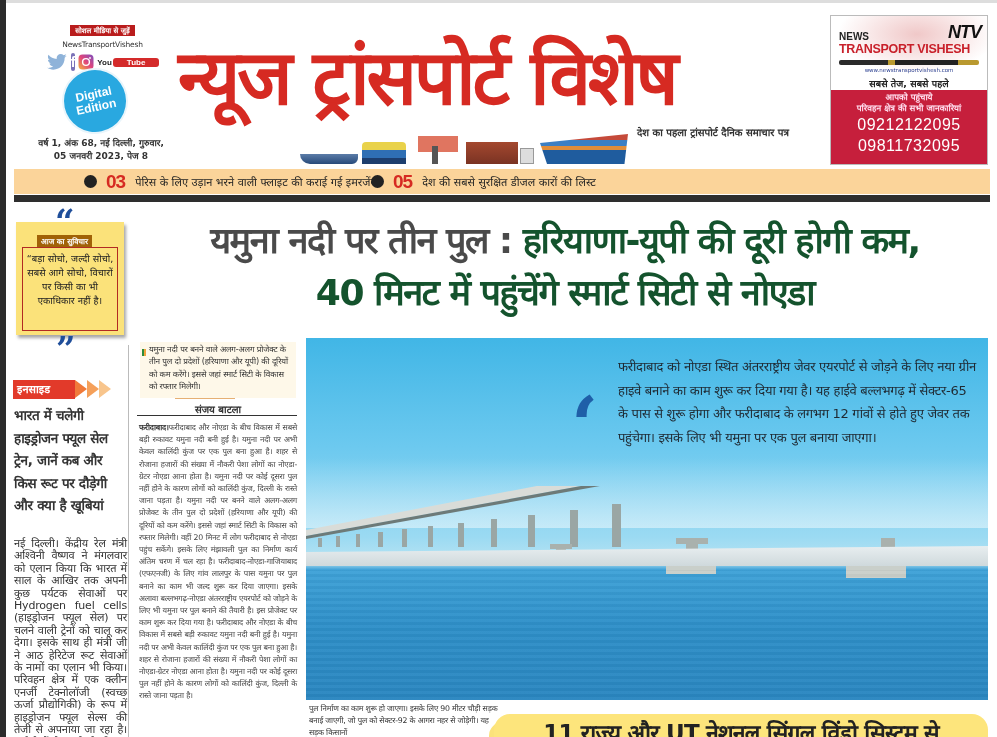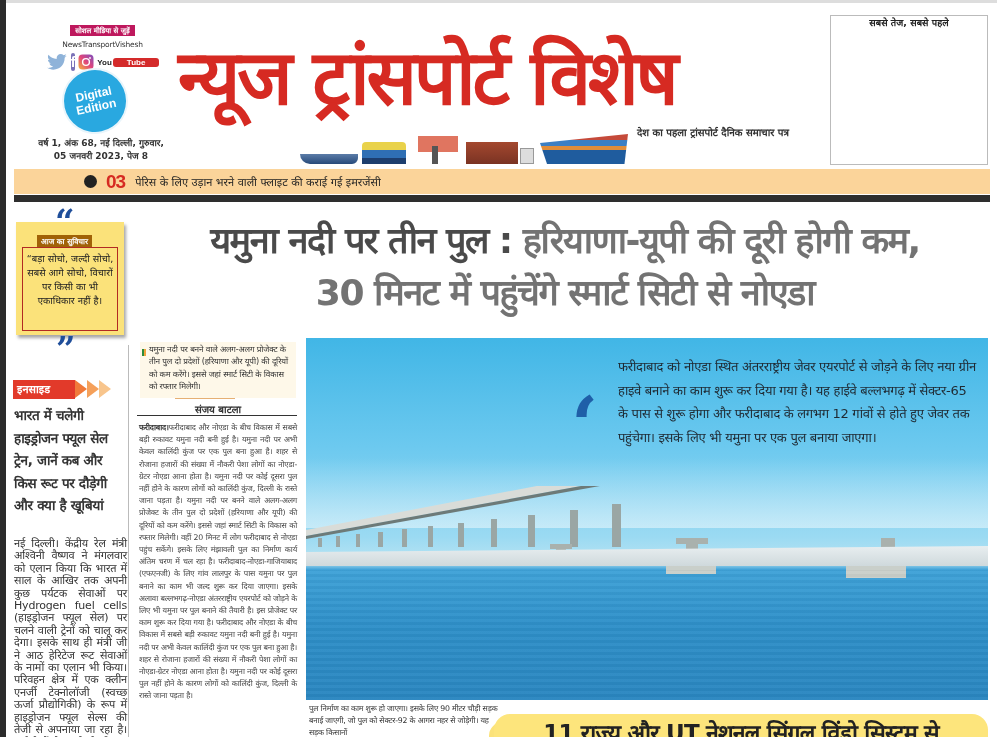--- a/index.html
+++ b/index.html
@@ -11,7 +11,7 @@
 
   
   .social-box { position: absolute; left: 55px; top: 18px; width: 95px; text-align: center; }
-  .social-tag { display: inline-block; background: #be185d; color: #fff; font-size: 7px; font-weight: bold; padding: 1px 5px; }
+  .social-tag { display: inline-block; background: #b91c1c; color: #fff; font-size: 7px; font-weight: bold; padding: 1px 5px; }
   .social-handle { font-size: 7.5px; color: #333; margin-top: 3px; letter-spacing: -0.2px; }
   .social-icons { display: flex; align-items: center; justify-content: center; gap: 3px; margin-top: 4px; }
   .ic-tw { width: 22px; height: 16px; position: relative; }

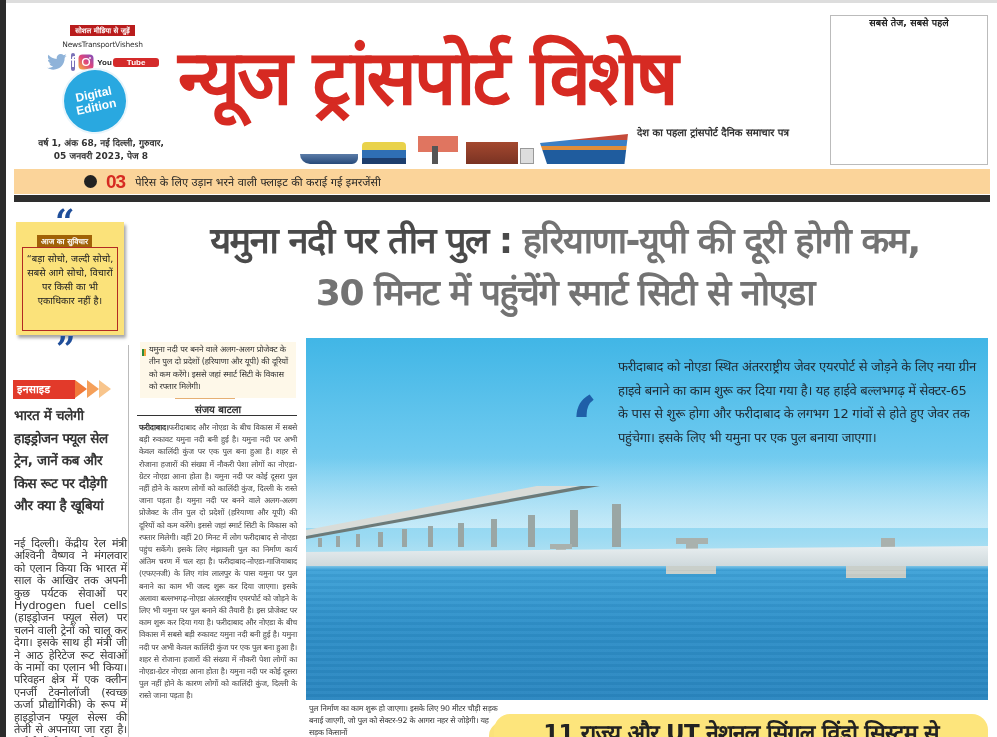--- a/index.html
+++ b/index.html
@@ -172,6 +172,13 @@
 <div class="tagline">देश का पहला ट्रांसपोर्ट दैनिक समाचार पत्र</div>
 
 <div class="ad-box">
+  <div class="ad-top">
+    <div class="ad-news">NEWS</div>
+    <div class="ad-ntv">NTV</div>
+    <div class="ad-brand">TRANSPORT VISHESH</div>
+    <div class="ad-pen"></div>
+    <div class="ad-url">www.newstransportvishesh.com</div>
+  </div>
   <div class="ad-slogan">सबसे तेज, सबसे पहले</div>
 </div>
 

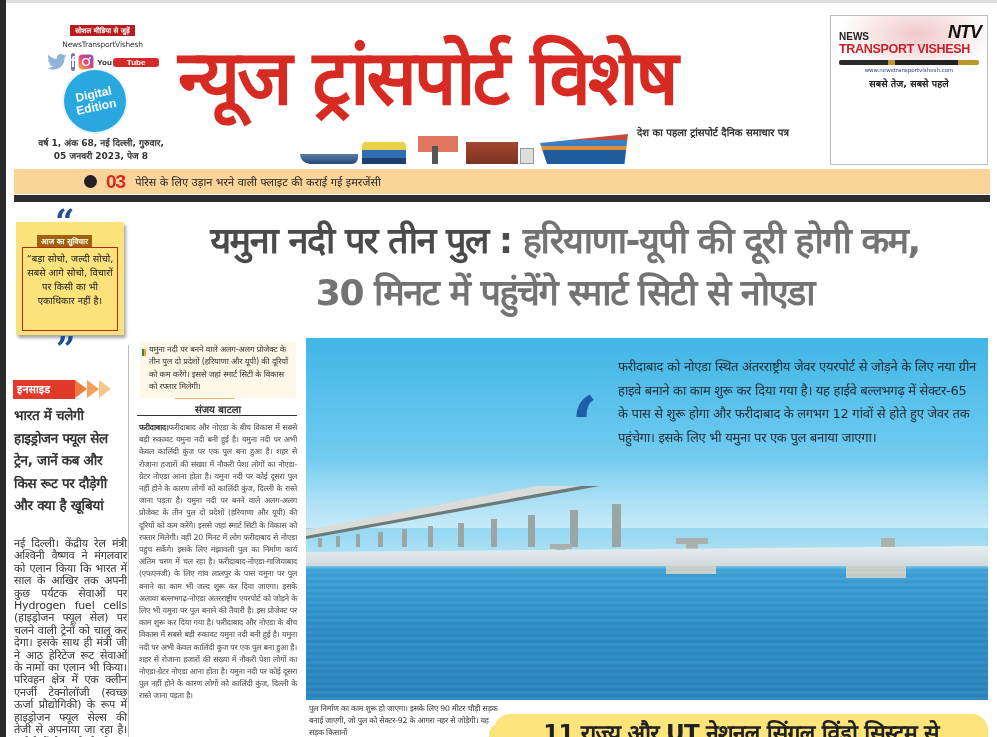--- a/index.html
+++ b/index.html
@@ -180,6 +180,12 @@
     <div class="ad-url">www.newstransportvishesh.com</div>
   </div>
   <div class="ad-slogan">सबसे तेज, सबसे पहले</div>
+  <div class="ad-bottom">
+    <div class="ad-line">आपको पहुंचाये</div>
+    <div class="ad-line">परिवहन क्षेत्र की सभी जानकारियां</div>
+    <div class="ad-phone">09212122095</div>
+    <div class="ad-phone">09811732095</div>
+  </div>
 </div>
 
 <div class="ticker">

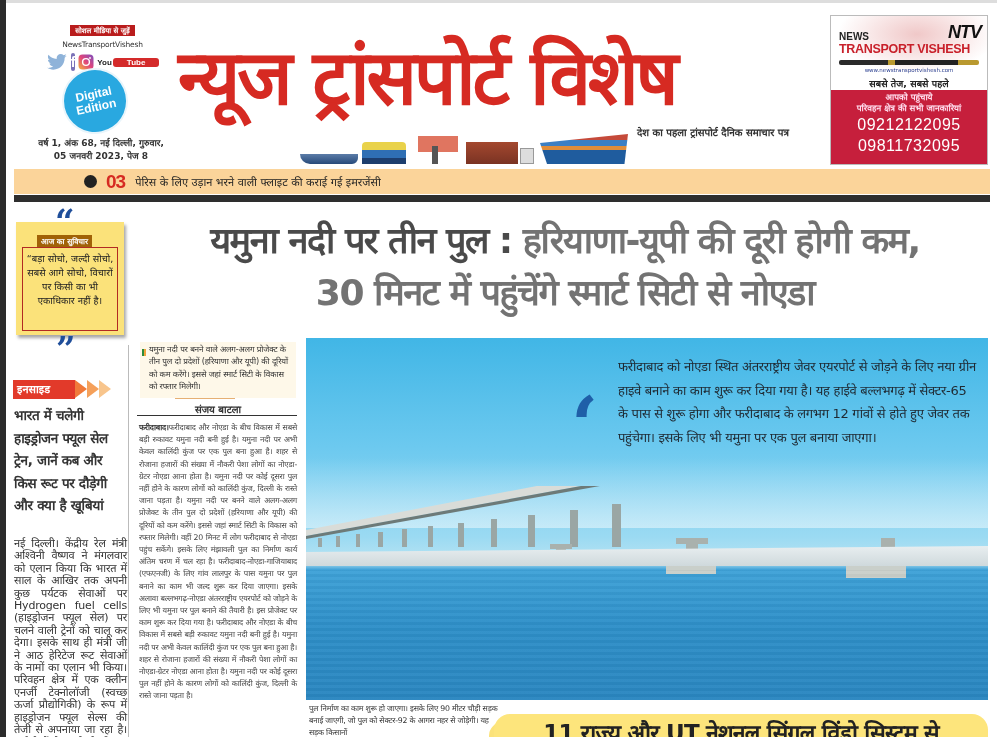--- a/index.html
+++ b/index.html
@@ -193,6 +193,11 @@
     <span class="tk-dot"></span>
     <span class="tk-num">03</span>
     <span class="tk-text">पेरिस के लिए उड़ान भरने वाली फ्लाइट की कराई गई इमरजेंसी</span>
+  </div>
+  <div class="ticker-item" style="left:357px">
+    <span class="tk-dot"></span>
+    <span class="tk-num">05</span>
+    <span class="tk-text">देश की सबसे सुरक्षित डीजल कारों की लिस्ट</span>
   </div>
 </div>
 <div class="dark-rule"></div>

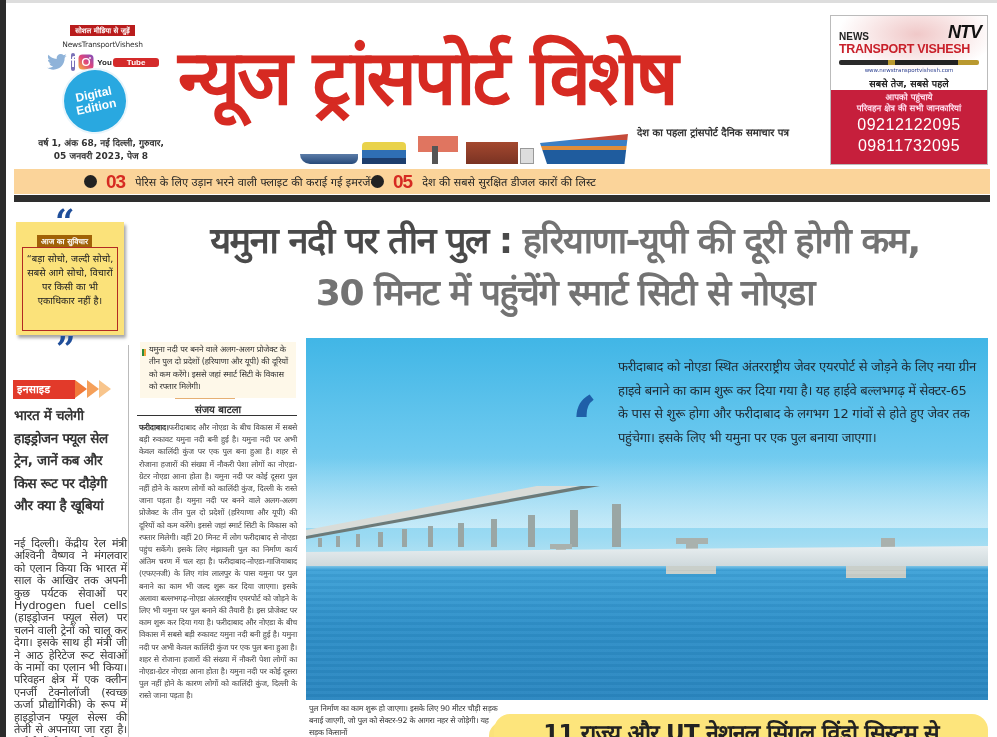--- a/index.html
+++ b/index.html
@@ -81,7 +81,7 @@
   .main-headline { position: absolute; left: 140px; top: 215px; width: 850px; text-align: center; font-weight: bold; line-height: 52px; letter-spacing: -1.5px; }
   .mh-line { font-size: 36px; white-space: nowrap; display: block; }
   .mh-grey { color: #4a4a4a; }
-  .mh-red { color: #737373; }
+  .mh-red { color: #14532d; }
 
   
   .summary-box { position: absolute; left: 140px; top: 342px; width: 156px; height: 56px; background: #fef8e9; padding: 1px 2px 0 9px; font-size: 8.2px; line-height: 12.4px; color: #333; letter-spacing: -0.2px; }

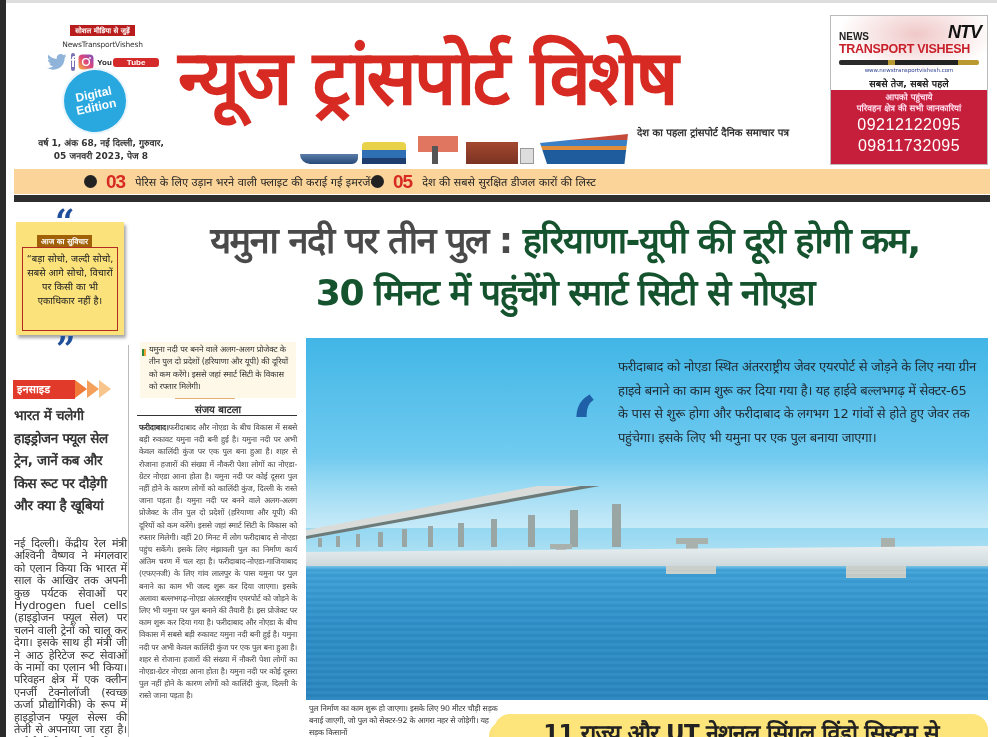--- a/index.html
+++ b/index.html
@@ -220,7 +220,7 @@
 
 <div class="main-headline">
   <span class="mh-line"><span class="mh-grey">यमुना नदी पर तीन पुल : </span><span class="mh-red">हरियाणा-यूपी की दूरी होगी कम,</span></span>
-  <span class="mh-line mh-red">30 मिनट में पहुंचेंगे स्मार्ट सिटी से नोएडा</span>
+  <span class="mh-line mh-red">40 मिनट में पहुंचेंगे स्मार्ट सिटी से नोएडा</span>
 </div>
 
 <div class="summary-box">

